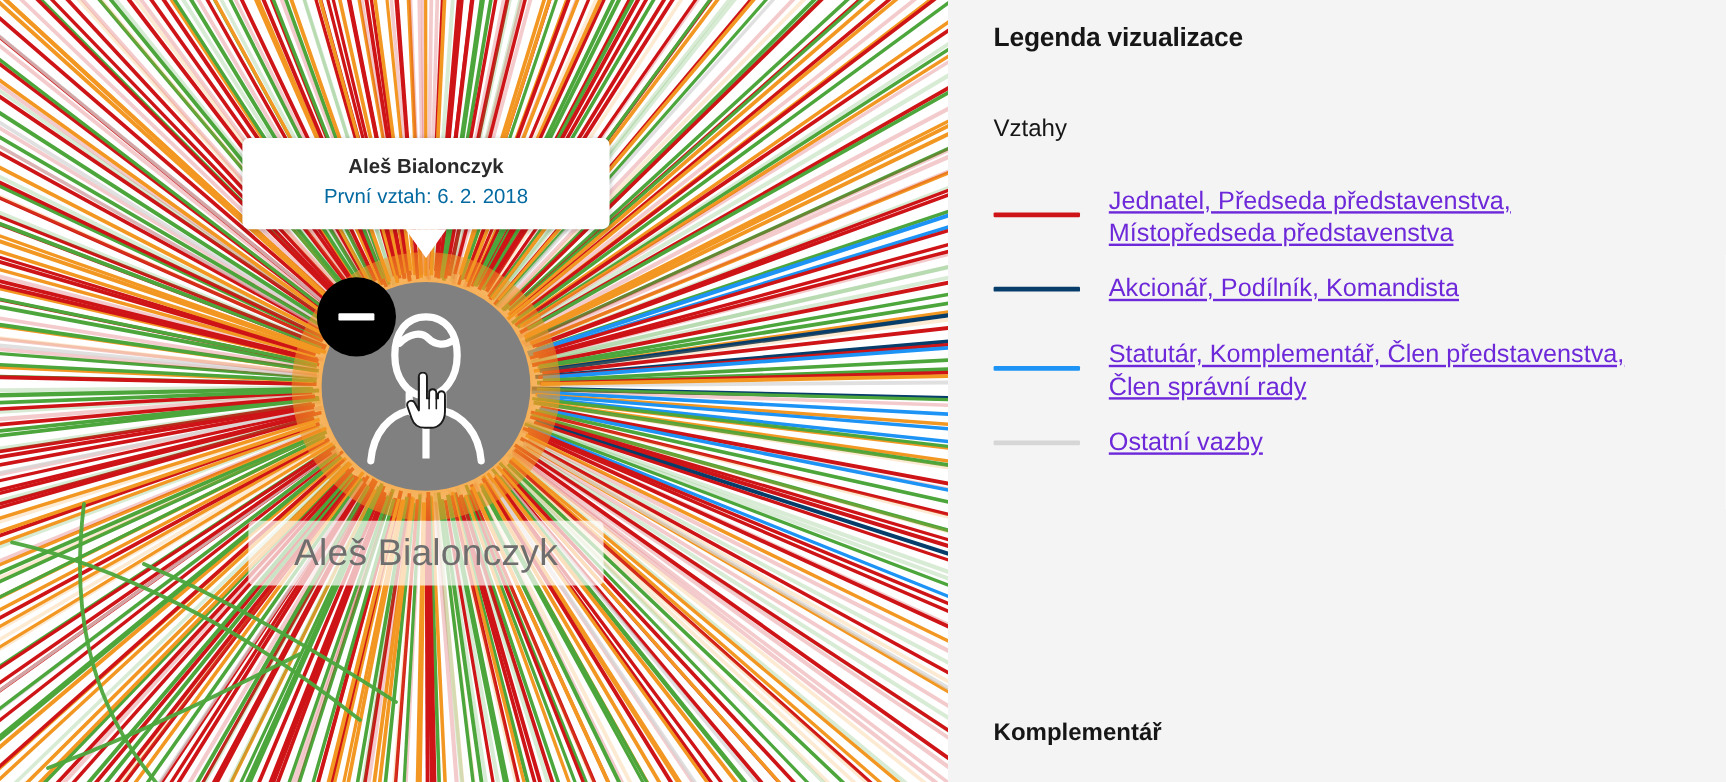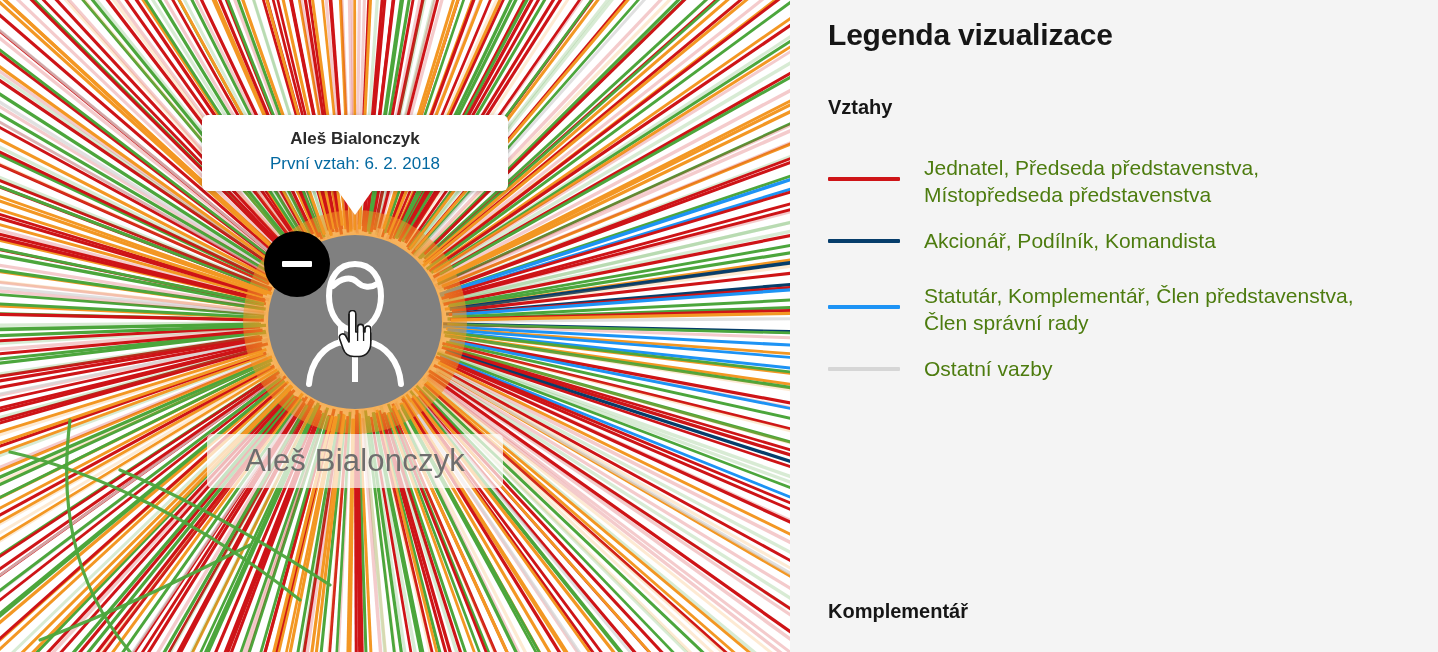--- a/index.html
+++ b/index.html
@@ -147,7 +147,7 @@
   #legend-title {
     position: absolute;
     left: 38px; top: 18px;
-    font-size: 30px;
+    font-size: 22px;
     font-weight: bold;
     color: #161616;
     letter-spacing: -0.2px;

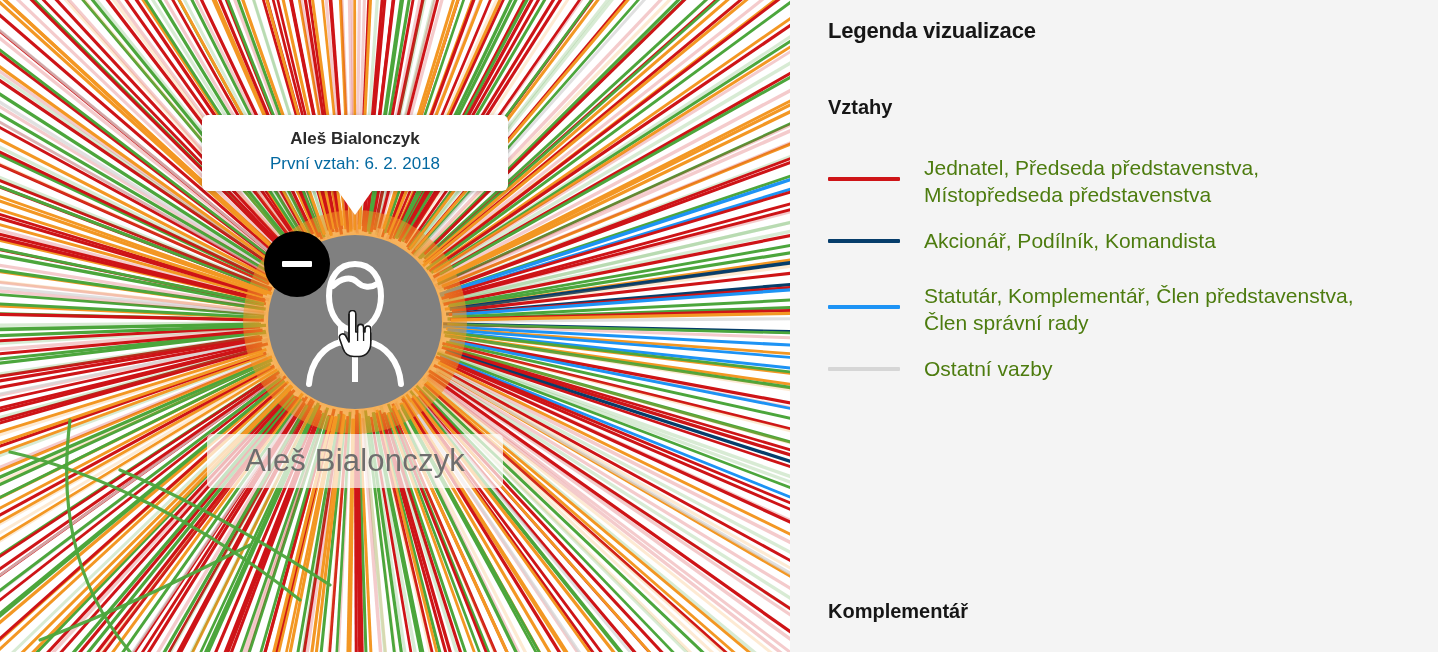--- a/index.html
+++ b/index.html
@@ -156,7 +156,7 @@
     position: absolute;
     left: 38px; top: 96px;
     font-size: 20px;
-    font-weight: bold;
+    font-weight: normal;
     color: #161616;
   }
   #legend-items {

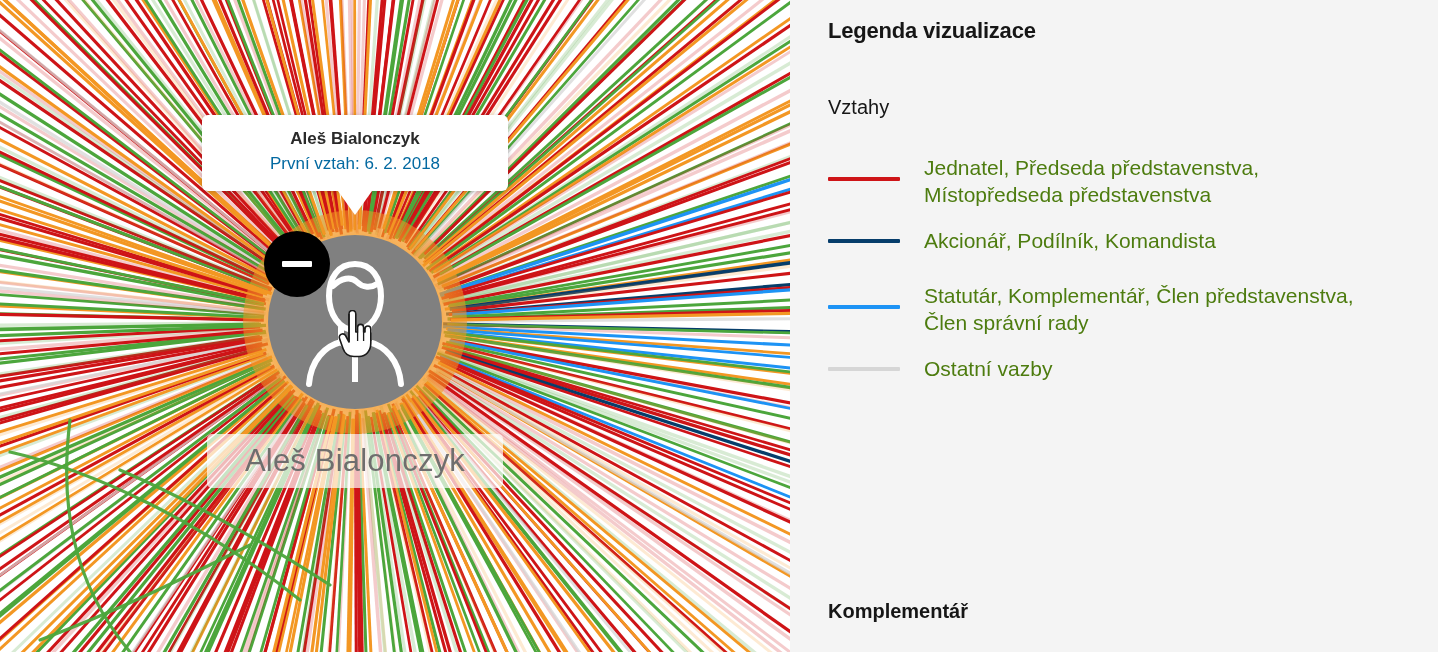--- a/index.html
+++ b/index.html
@@ -185,10 +185,11 @@
   }
   .legend-label {
     font-size: 21px;
-    color: #4d7c0f;
+    color: #6d28d9;
     line-height: 27px;
     padding-top: 2px;
     max-width: 470px;
+    text-decoration: underline;
   }
   .legend-row.single .legend-swatch-cell { height: 30px; }
   .legend-row.single { margin-bottom: 24px; }

